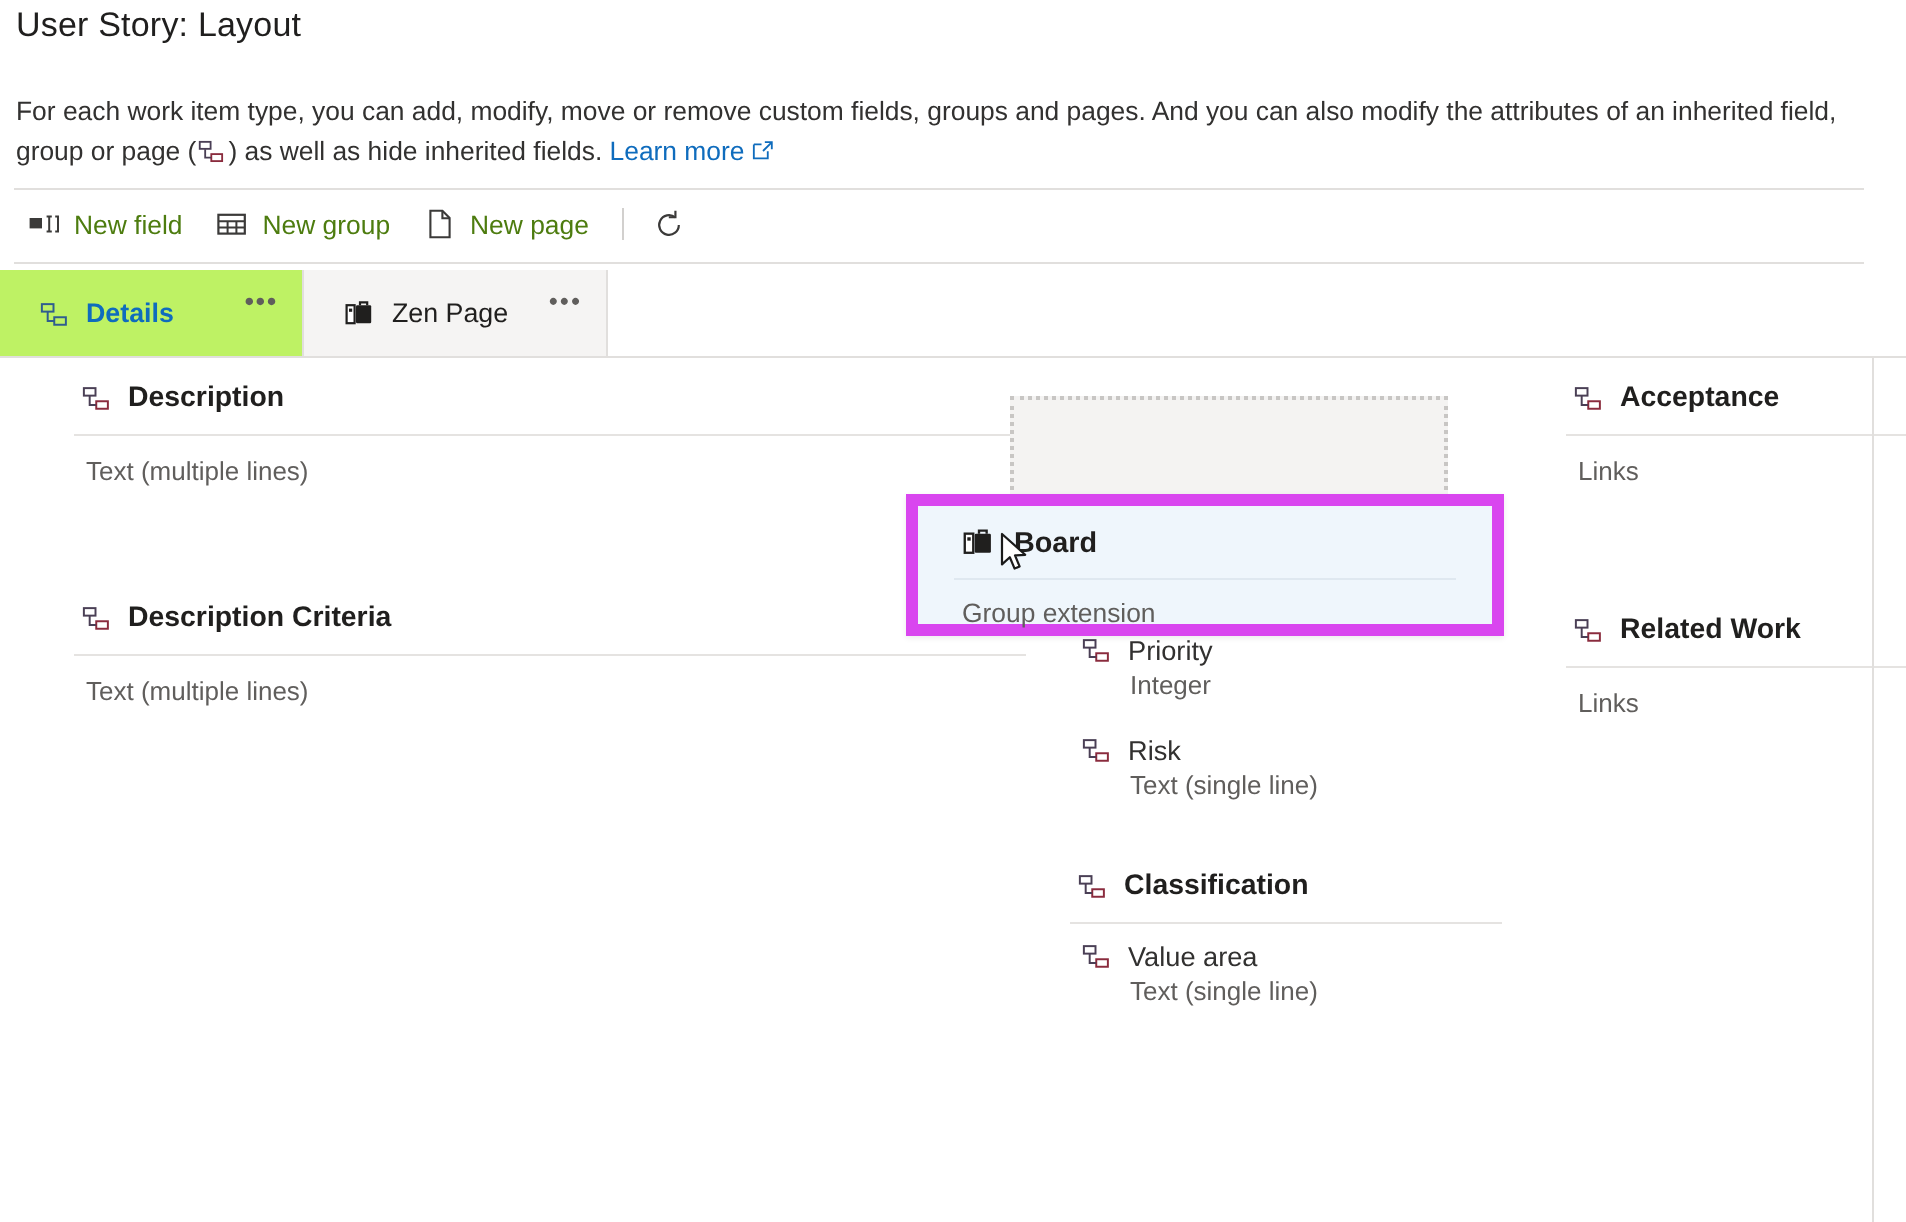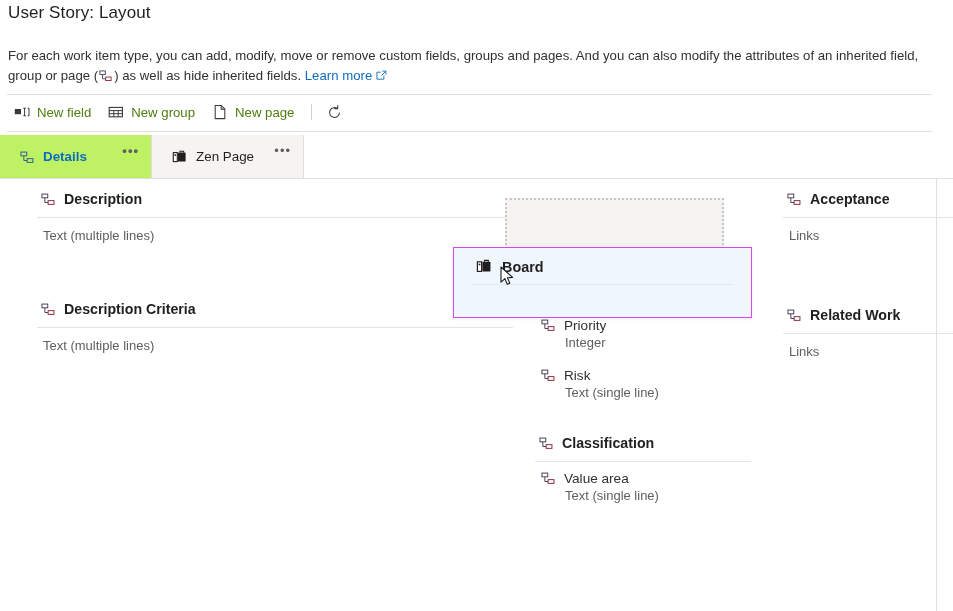--- a/index.html
+++ b/index.html
@@ -133,7 +133,7 @@
     position: absolute; left: 453px; top: 247px;
     width: 299px; height: 71px;
     background: #eff6fc;
-    border: 1px solid #d946ef;
+    border: 6px solid #d946ef;
     box-shadow: 0 1px 3px rgba(0,0,0,0.08);
     z-index: 40;
   }

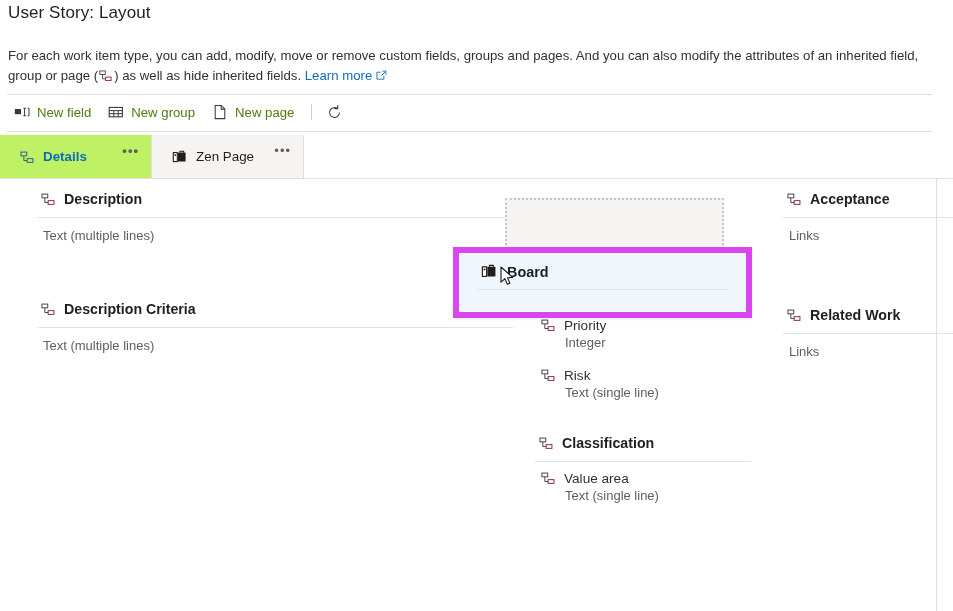--- a/index.html
+++ b/index.html
@@ -417,6 +417,7 @@
       <span>Board</span>
     </div>
     <div class="drag-card-rule"></div>
+    <div class="drag-card-sub">Group extension</div>
   </div>
 
   <div class="cursor">

